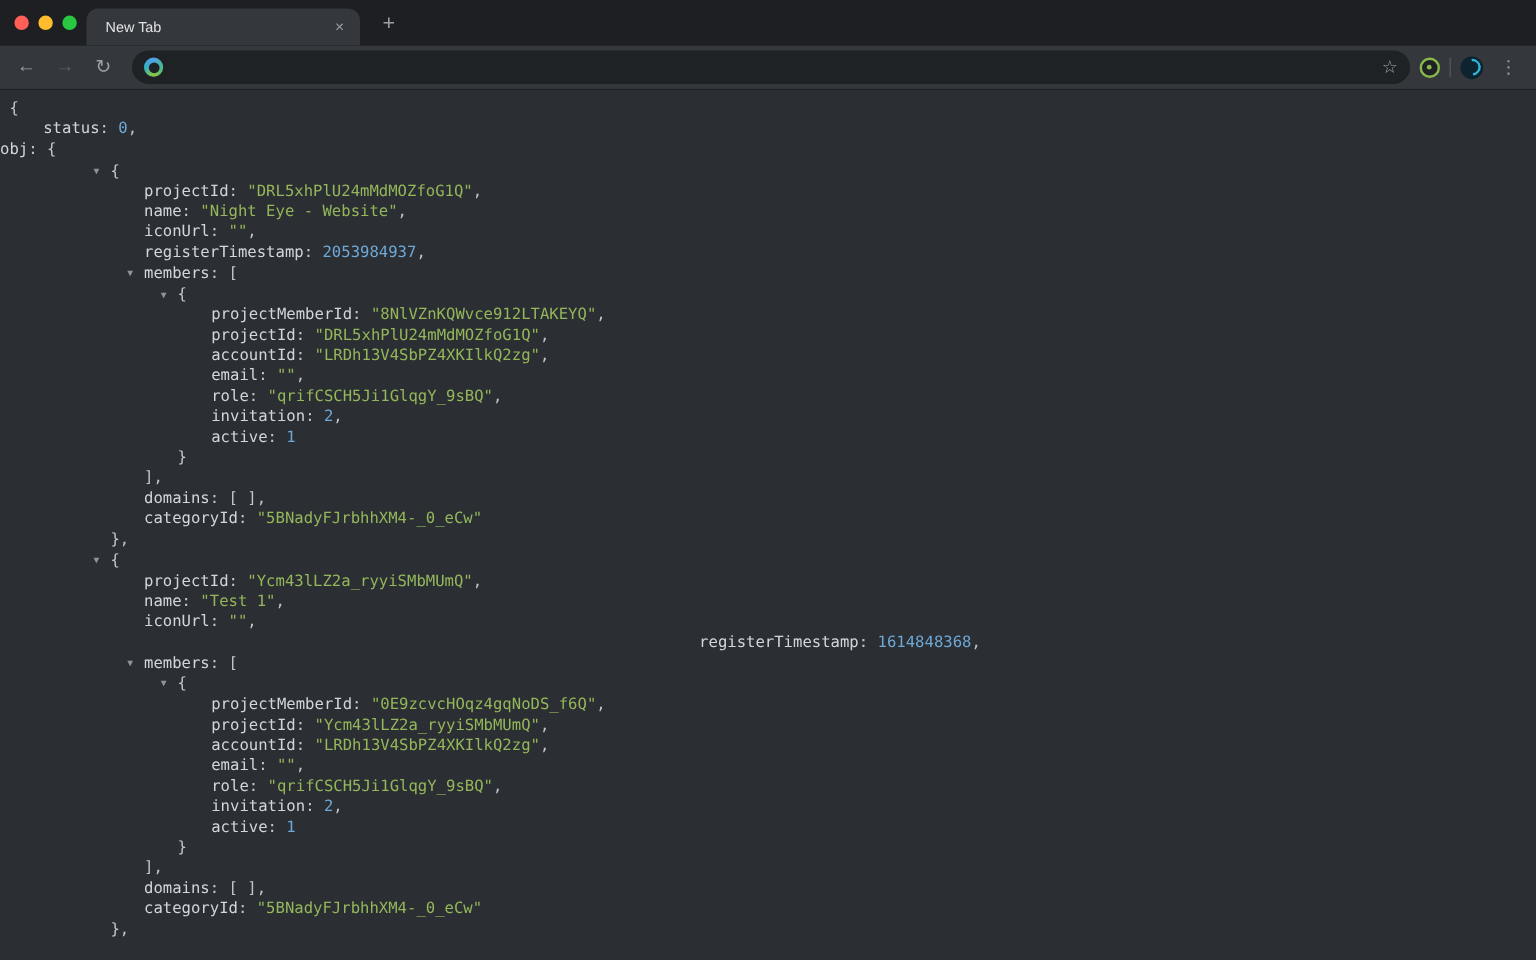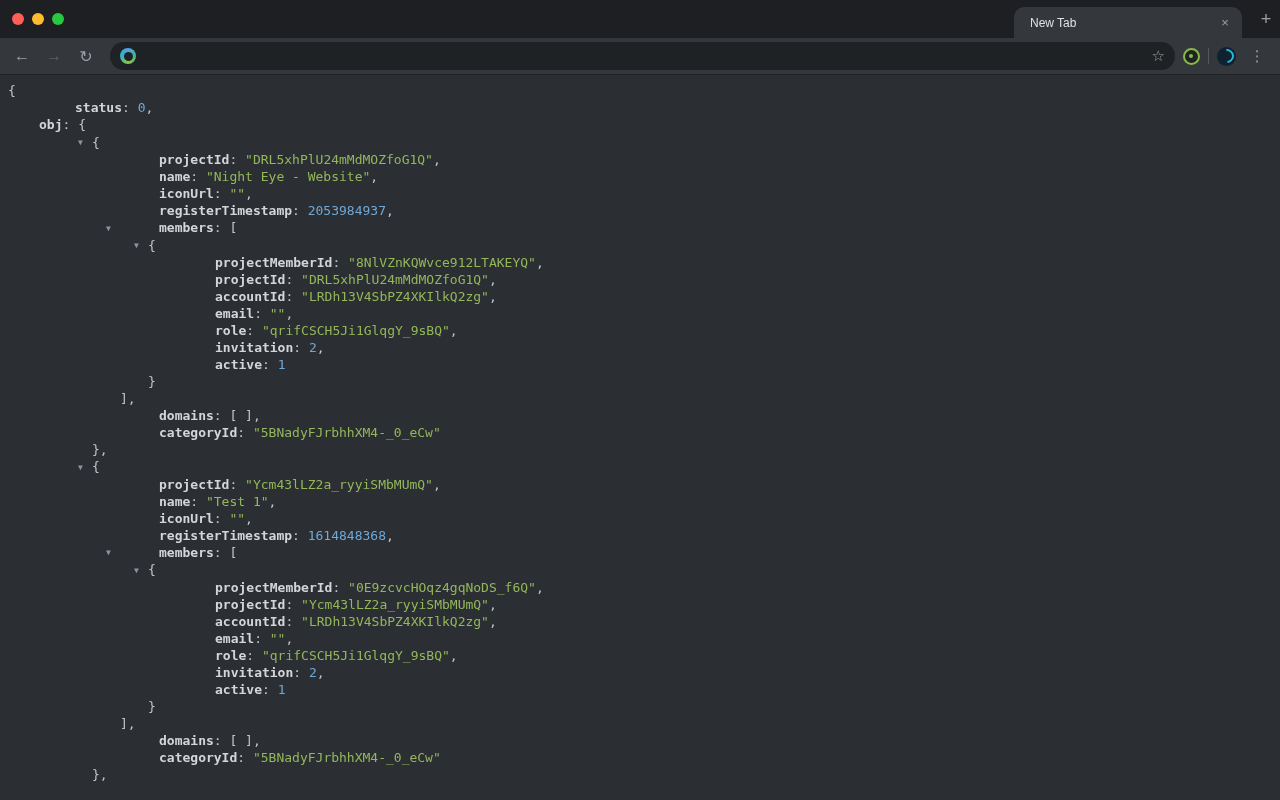--- a/index.html
+++ b/index.html
@@ -9,7 +9,7 @@
   .browser { width:100%; height:100%; display:flex; flex-direction:column; }
 
   
-  .tabstrip { height:38px; background:#1d1f22; display:flex; align-items:flex-end; position:relative; flex-shrink:0;justify-content:flex-end; }
+  .tabstrip { height:38px; background:#1d1f22; display:flex; align-items:flex-end; position:relative; flex-shrink:0; }
   .traffic-lights { position:absolute; left:12px; top:13px; display:flex; gap:8px; }
   .light { width:12px; height:12px; border-radius:50%; }
   .light.red { background:#ff5f57; }

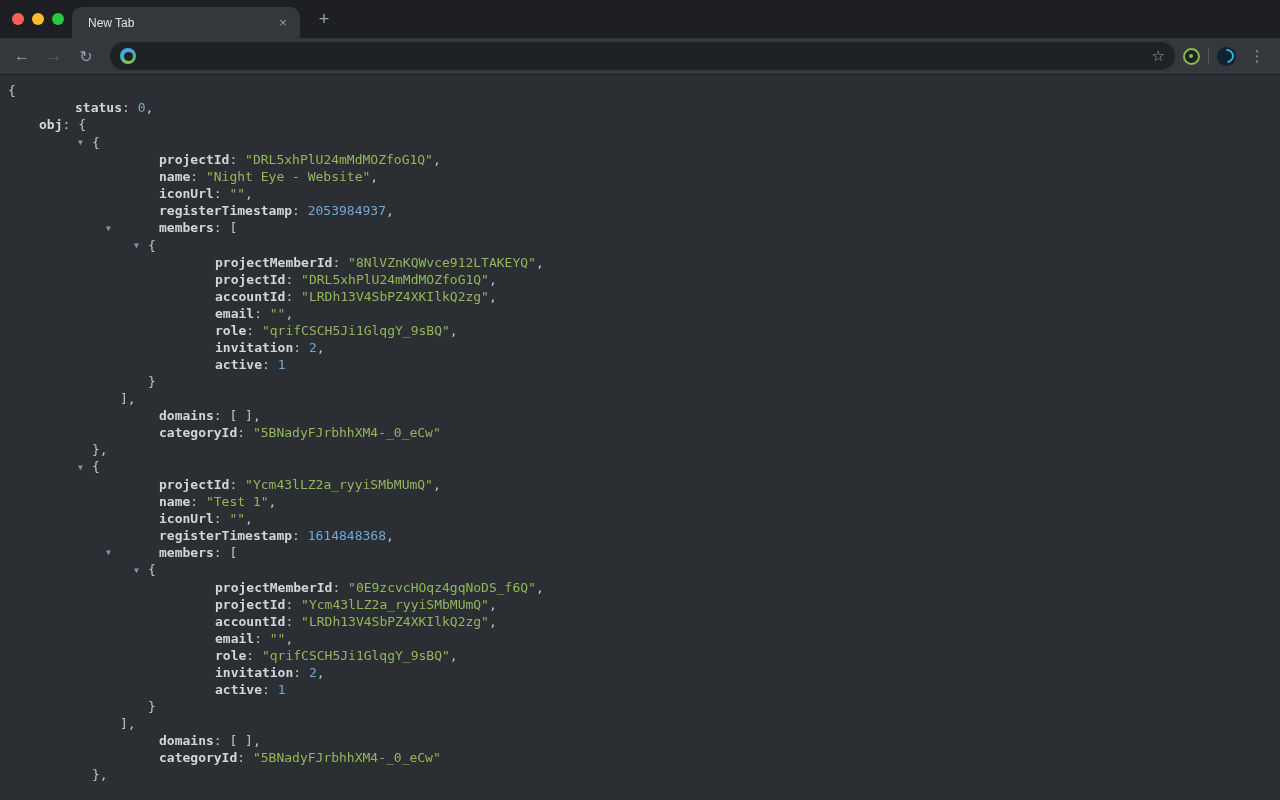--- a/index.html
+++ b/index.html
@@ -58,7 +58,7 @@
              font-family:"DejaVu Sans Mono", monospace; font-size:13px; line-height:17px;
              background:var(--background,#2b2e32); }
   .line { white-space:pre; }
-  .tk-k { color:var(--key,#d2d6da); font-weight:700;margin-left:39px; }
+  .tk-k { color:var(--key,#d2d6da); font-weight:400; }
   .tk-p { color:var(--punct,#c2c6ca); }
   .tk-s { color:var(--string,#93b75a); }
   .tk-n { color:var(--number,#6ea9d8); }

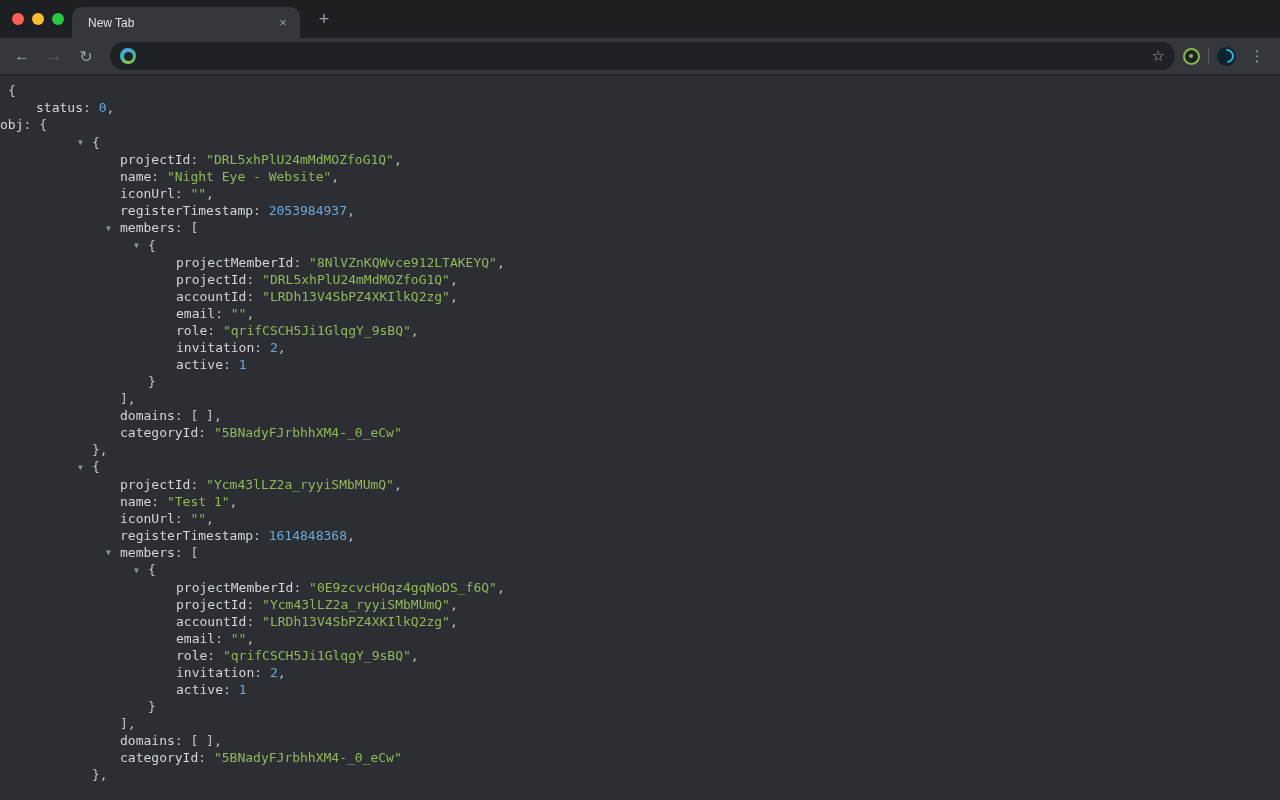--- a/index.html
+++ b/index.html
@@ -129,7 +129,7 @@
       <div class="line" style="padding-left: 120px;"><span class="tk-k">projectId</span><span class="tk-p">: </span><span class="tk-s">"Ycm43lLZ2a_ryyiSMbMUmQ"</span><span class="tk-p">,</span></div>
       <div class="line" style="padding-left: 120px;"><span class="tk-k">name</span><span class="tk-p">: </span><span class="tk-s">"Test 1"</span><span class="tk-p">,</span></div>
       <div class="line" style="padding-left: 120px;"><span class="tk-k">iconUrl</span><span class="tk-p">: </span><span class="tk-s">""</span><span class="tk-p">,</span></div>
-      <div class="line" style="padding-left: 120px;"><span class="tk-k">registerTimestamp</span><span class="tk-p">: </span><span class="tk-n">1614848368</span><span class="tk-p">,</span></div>
+      <div class="line" style="padding-left: 120px; text-align: center;"><span class="tk-k">registerTimestamp</span><span class="tk-p">: </span><span class="tk-n">1614848368</span><span class="tk-p">,</span></div>
       <div class="line" style="padding-left: 120px;"><span class="arrow">▼</span><span class="tk-k">members</span><span class="tk-p">: [</span></div>
       <div class="line" style="padding-left: 148px;"><span class="arrow">▼</span><span class="tk-p">{</span></div>
       <div class="line" style="padding-left: 176px;"><span class="tk-k">projectMemberId</span><span class="tk-p">: </span><span class="tk-s">"0E9zcvcHOqz4gqNoDS_f6Q"</span><span class="tk-p">,</span></div>

